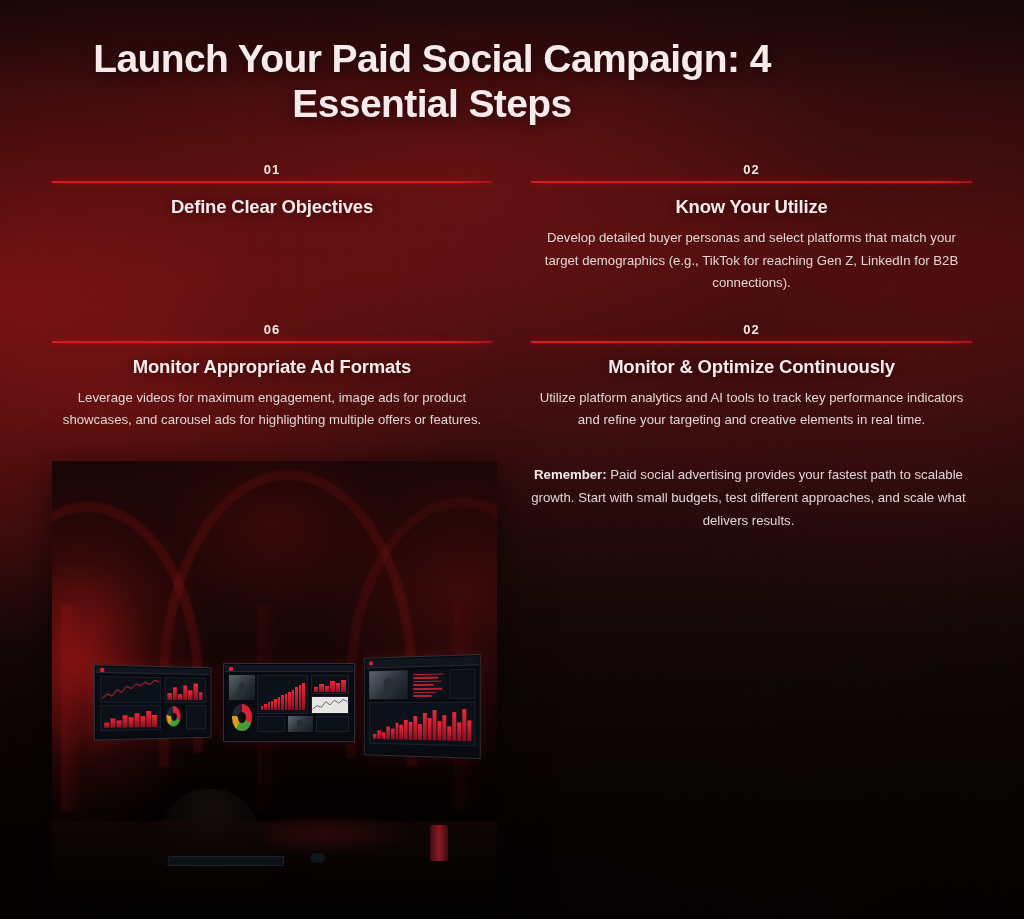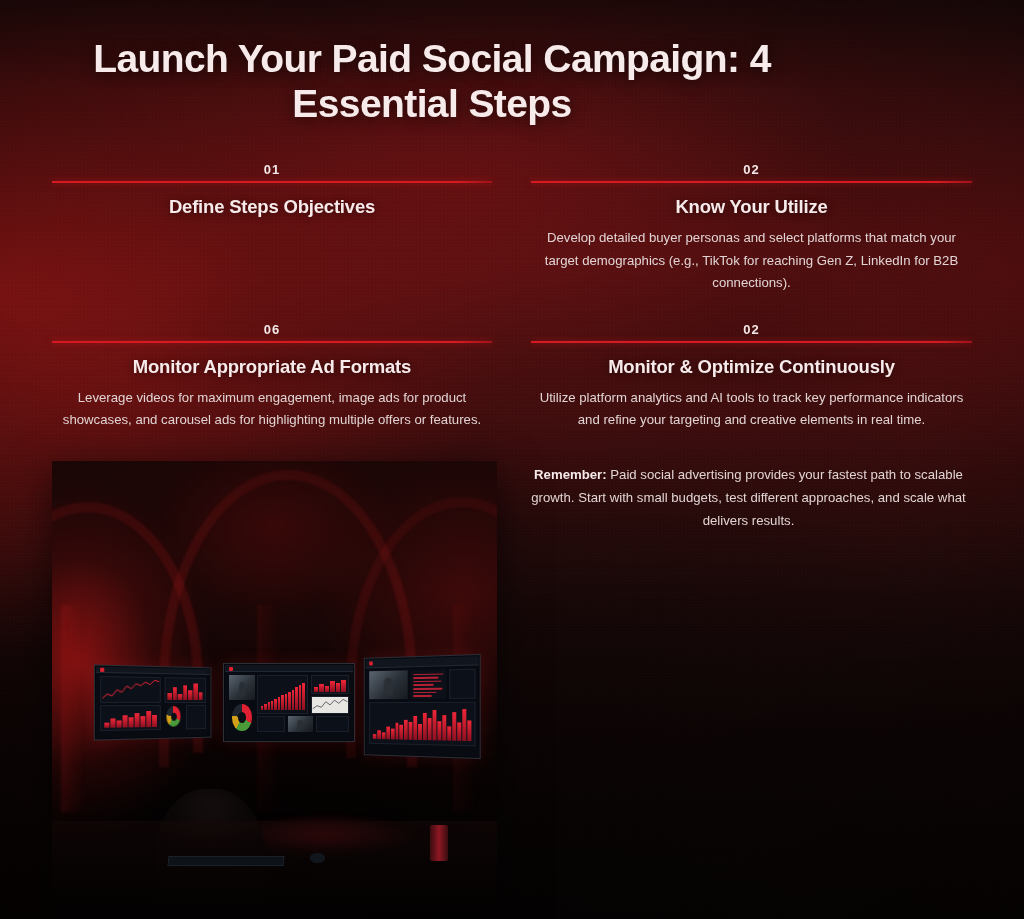--- a/index.html
+++ b/index.html
@@ -190,7 +190,7 @@
     <div class="step">
       <div class="step-num">01</div>
       <div class="step-rule"></div>
-      <div class="step-title">Define Steps Objectives</div>
+      <div class="step-title">Define Clear Objectives</div>
     </div>
 
     <div class="step">

